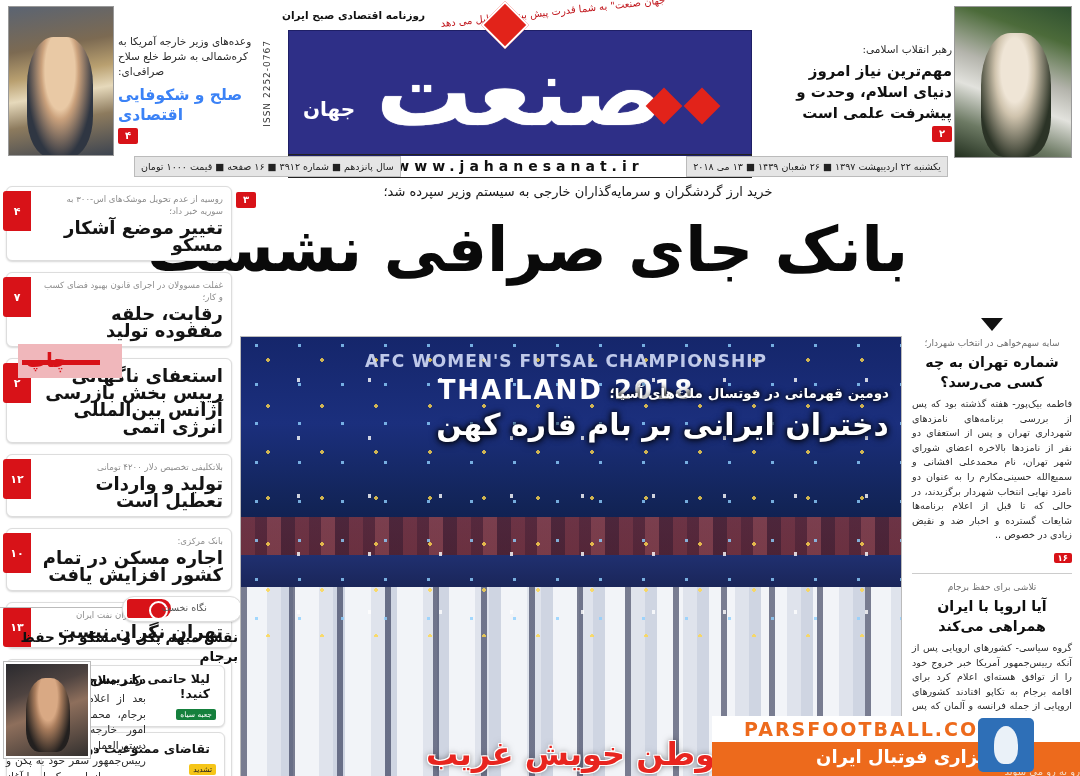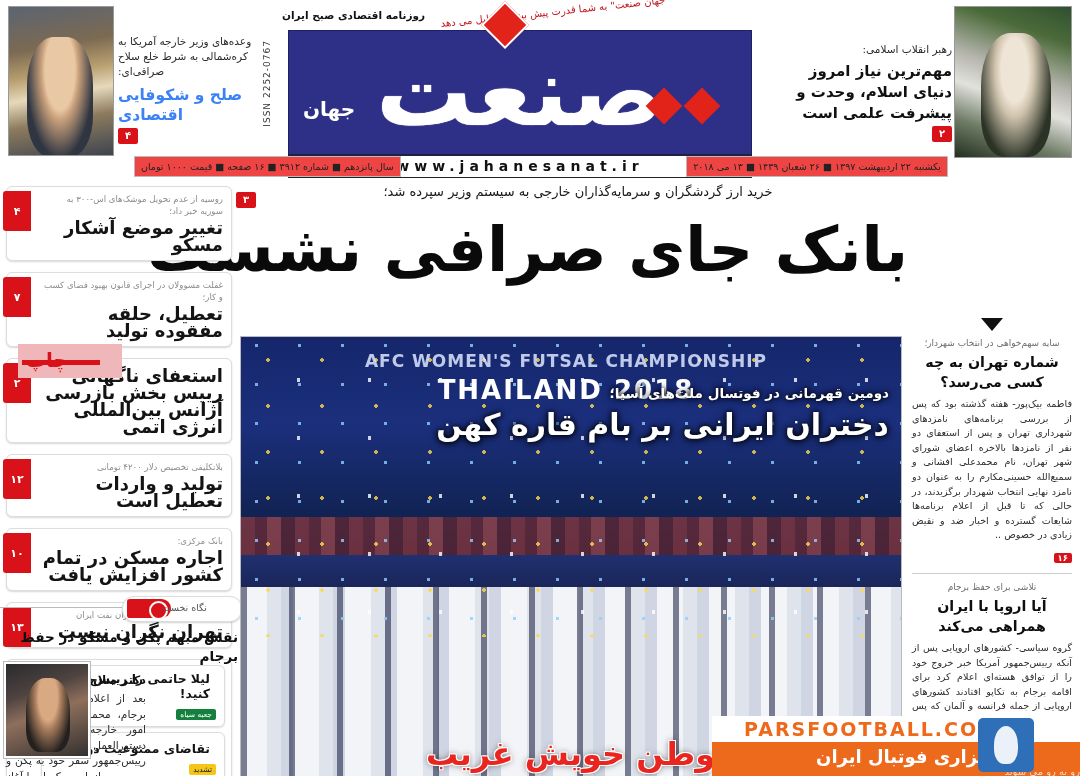--- a/index.html
+++ b/index.html
@@ -55,7 +55,7 @@
   .issn{position:absolute;left:262px;top:40px;font-size:9px;color:#333;writing-mode:vertical-rl;
     transform:rotate(180deg);letter-spacing:1px;direction:ltr;}
 
-  .infobar{position:absolute;top:156px;height:19px;border:1px solid #bbb;background:#ef4444;
+  .infobar{position:absolute;top:156px;height:19px;border:1px solid #bbb;background:#e5e5e5;
     font-size:9.5px;color:#222;line-height:19px;padding:0 6px;white-space:nowrap;}
   .infobar-left{left:134px;}
   .infobar-right{right:132px;}

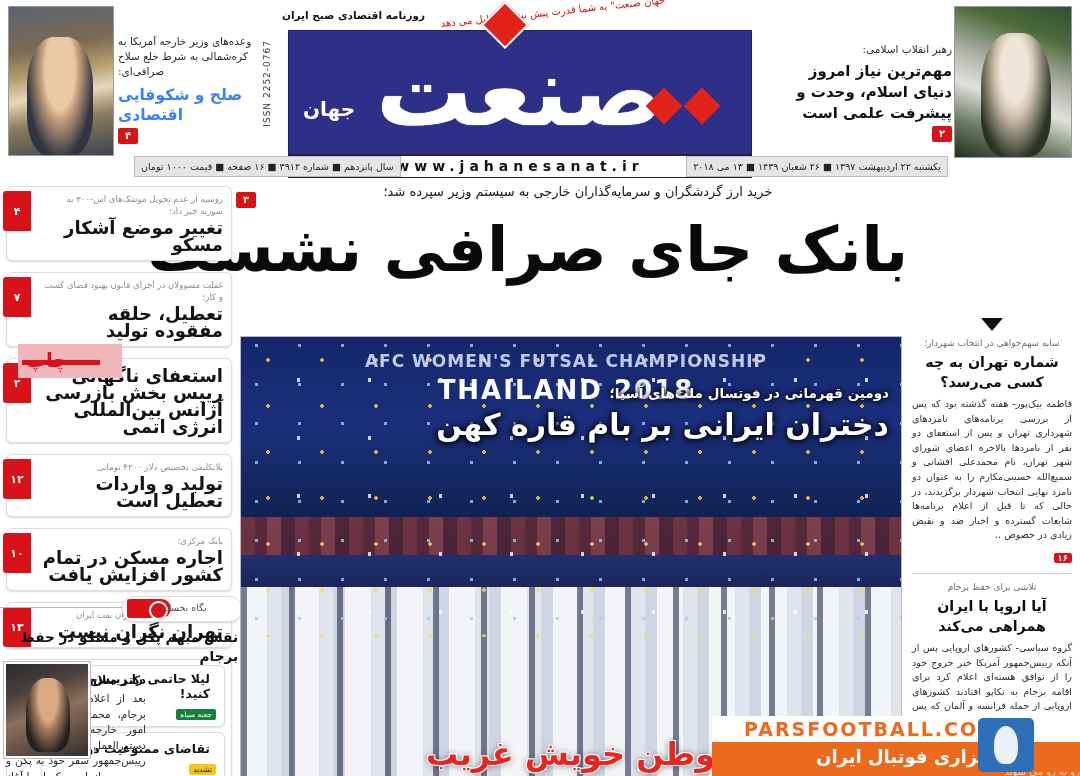--- a/index.html
+++ b/index.html
@@ -222,7 +222,7 @@
     <div class="lcard">
       <div class="lcard-num">۷</div>
       <div class="lcard-kicker">غفلت مسوولان در اجرای قانون بهبود فضای کسب و کار؛</div>
-      <div class="lcard-title">تعطیل، حلقه مفقوده تولید</div>
+      <div class="lcard-title">رقابت، حلقه مفقوده تولید</div>
     </div>
 
     <div class="lcard">

